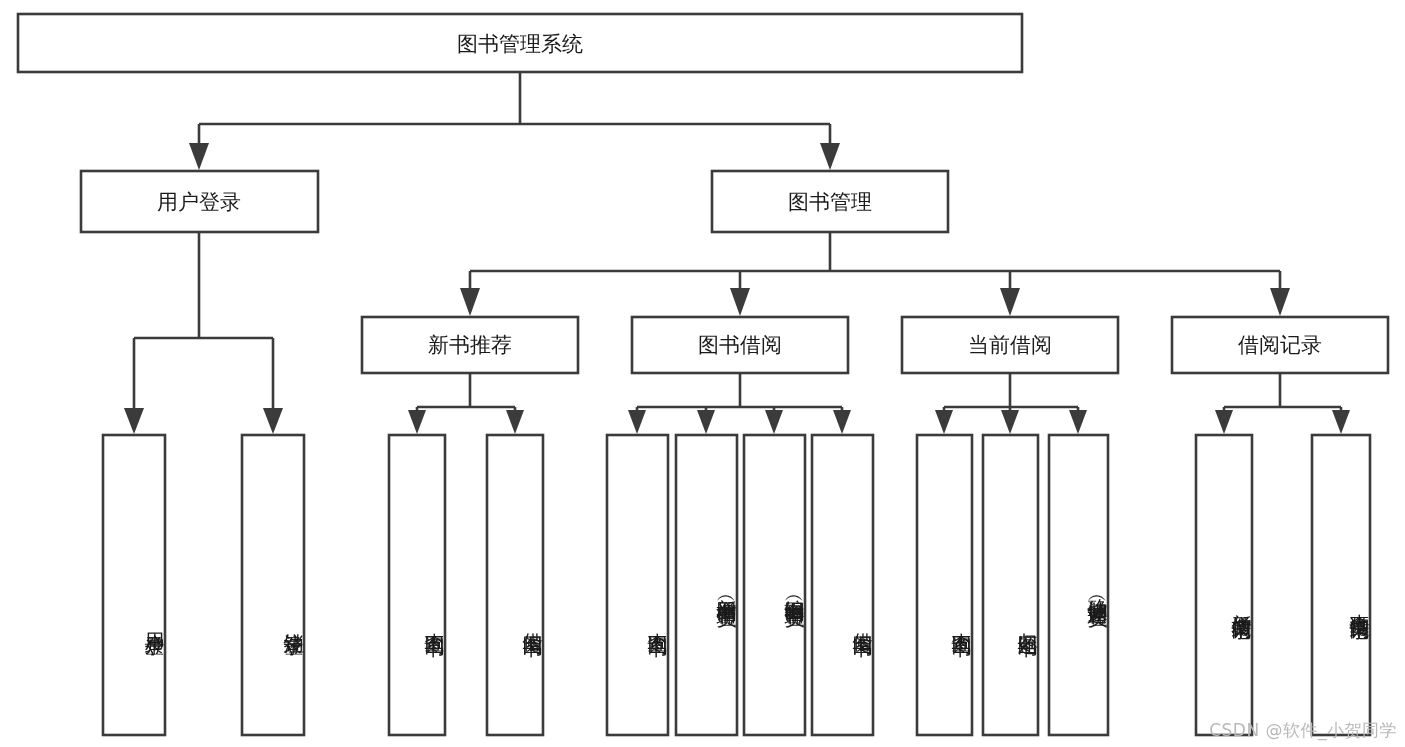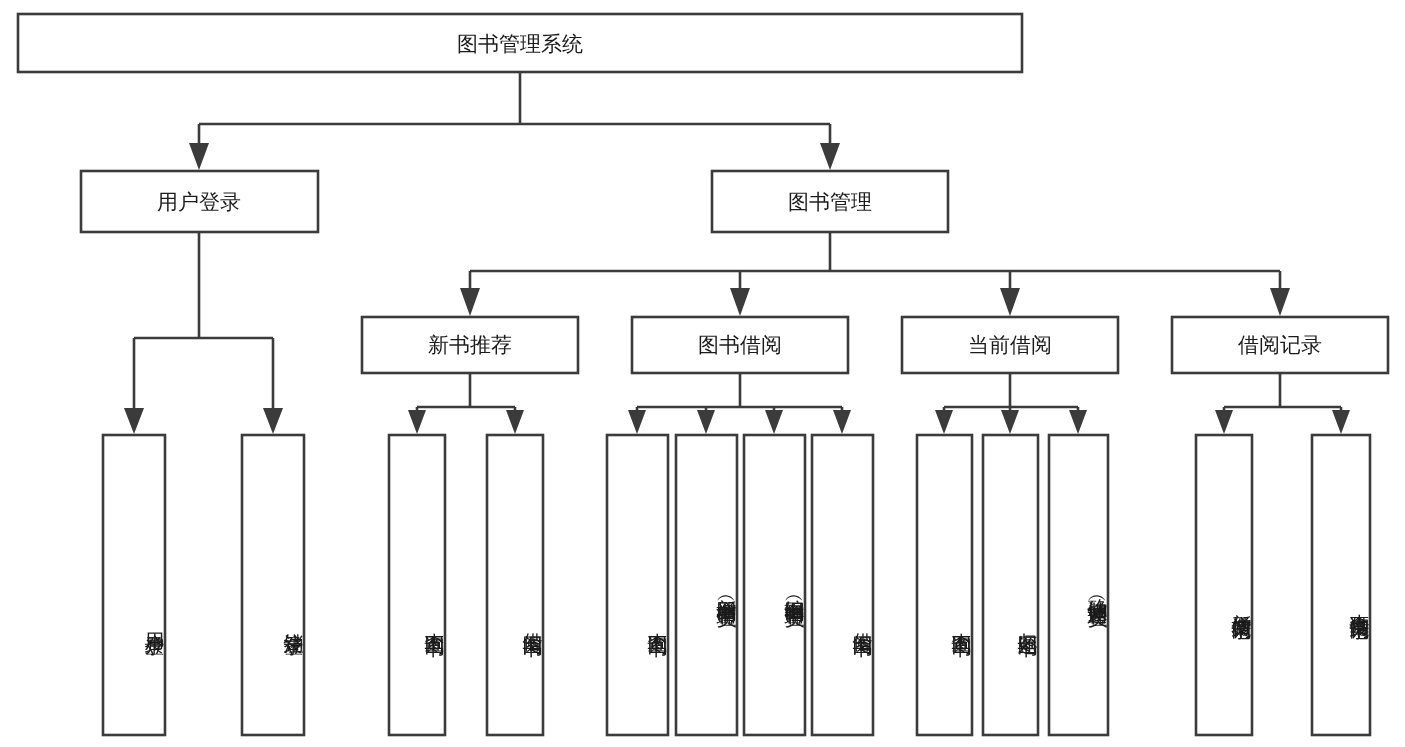--- a/index.html
+++ b/index.html
@@ -216,6 +216,7 @@
   <div class="vlabel-wrap" style="left:1196px; top:470px; width:56px; height:265px;">新增借阅记录</div>
   <div class="vlabel-wrap" style="left:1312px; top:470px; width:58px; height:265px;">查询借阅记录</div>
 
+  <div class="watermark">CSDN @软件_小贺同学</div>
 
 </div>
 

